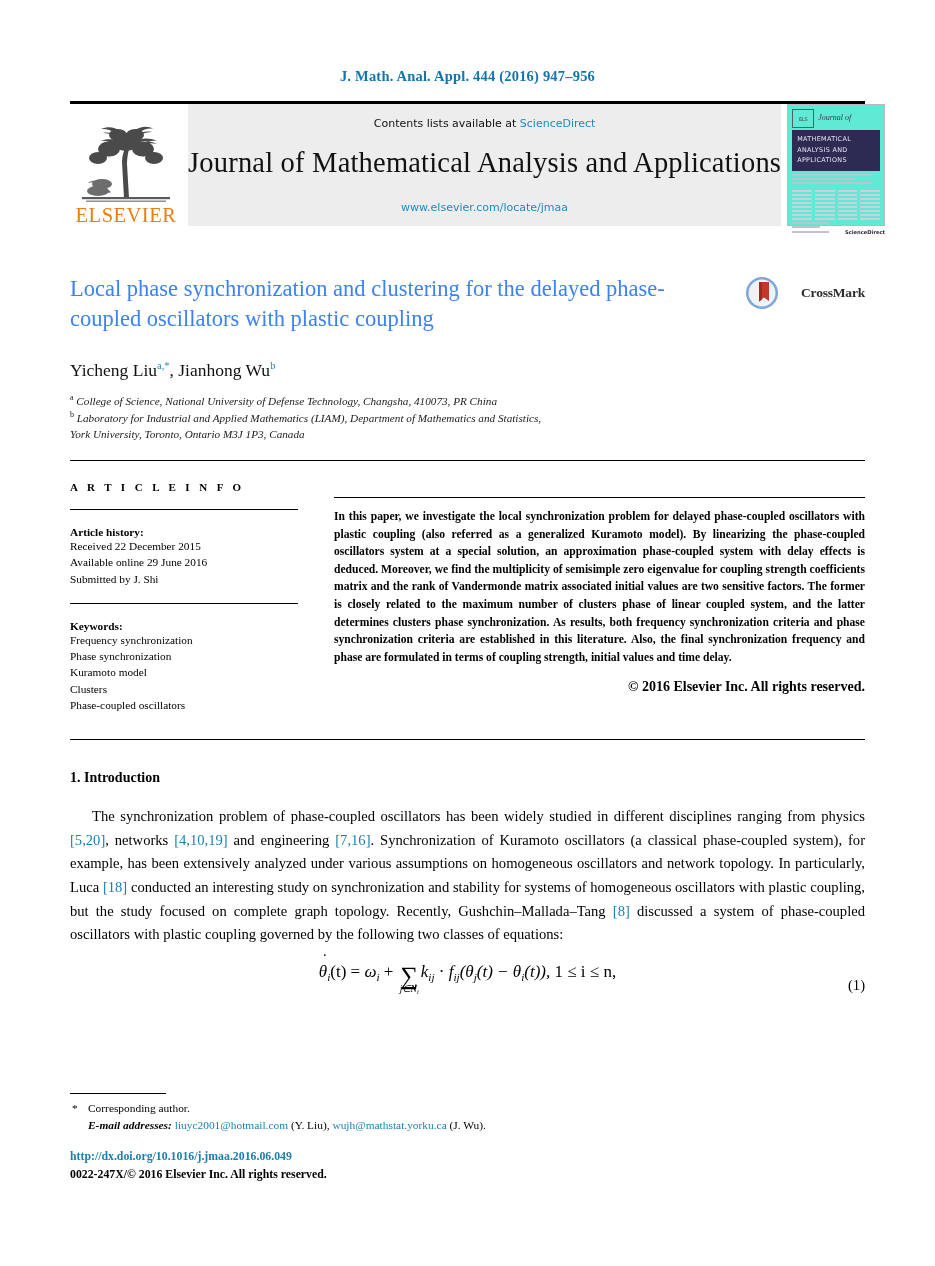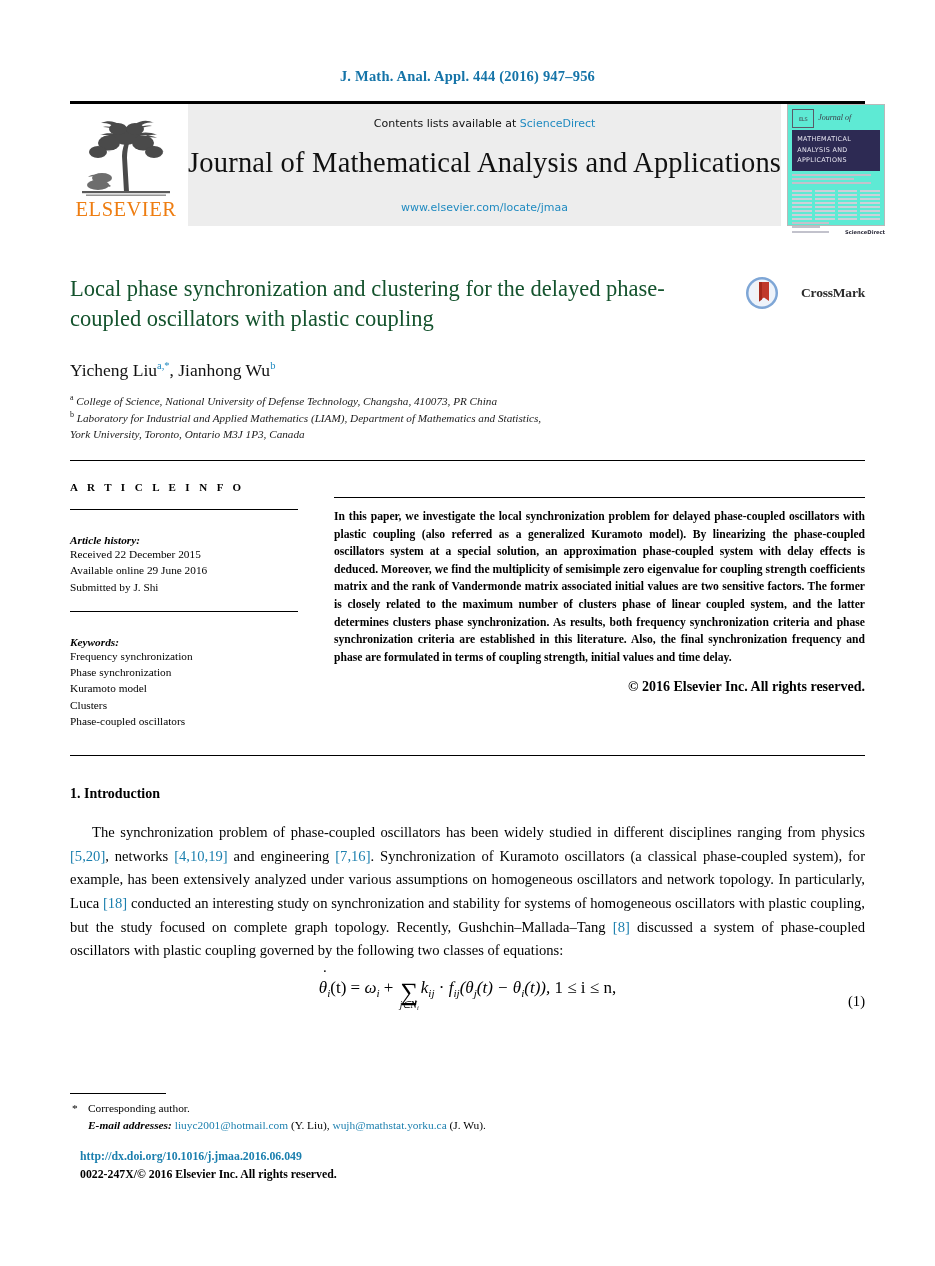--- a/index.html
+++ b/index.html
@@ -47,7 +47,7 @@
     flex-direction: column;
     align-items: center;
     justify-content: flex-start;
-    padding-top: 12px;
+    padding-top: 18px;
     box-sizing: border-box;
   }
   .tree-wrap { width: 96px; height: 82px; }

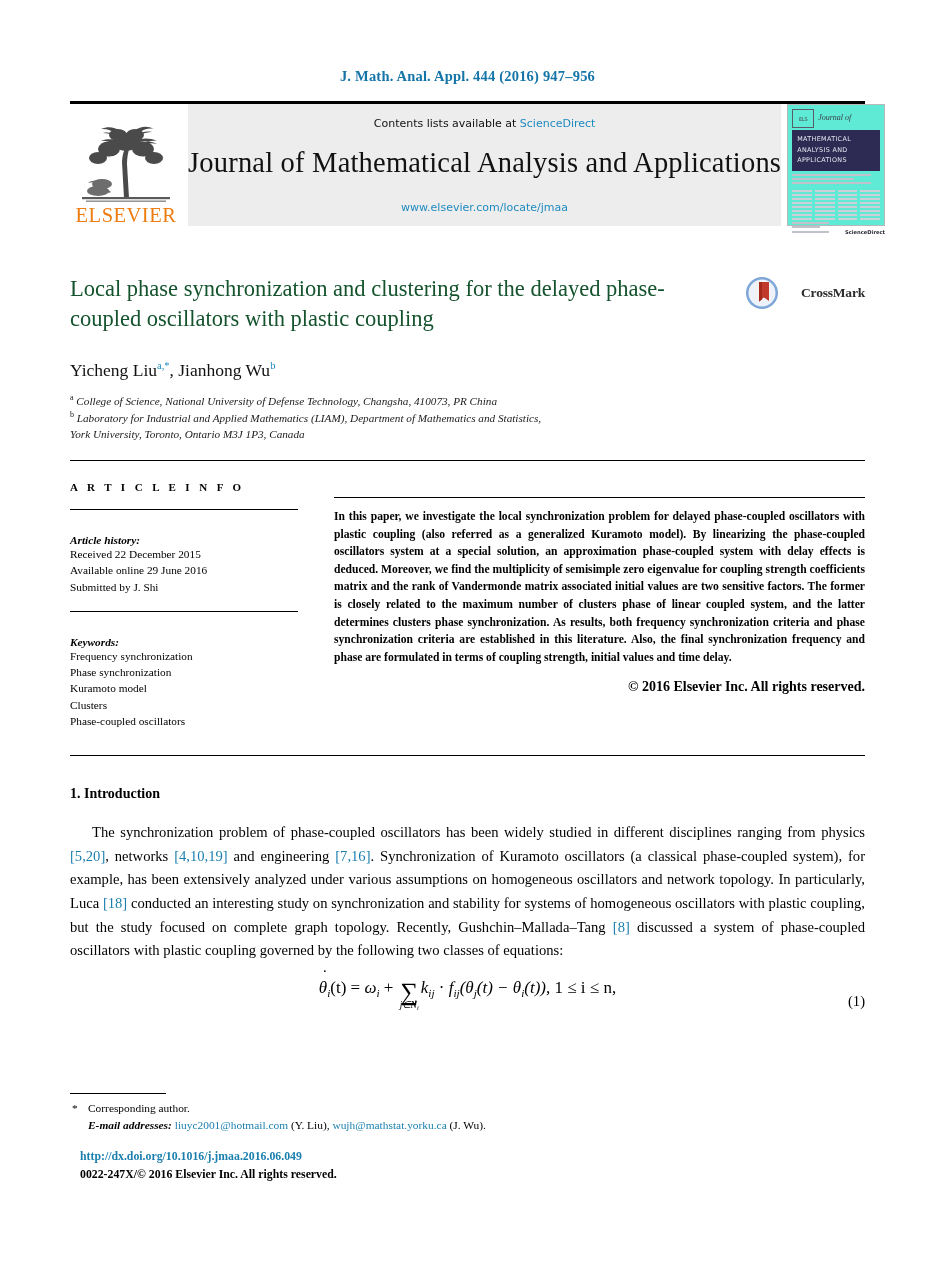--- a/index.html
+++ b/index.html
@@ -147,7 +147,7 @@
   .paper-title {
     font-size: 22.5px;
     line-height: 1.33;
-    color: #14532d;
+    color: #3b82f6;
     font-weight: normal;
     margin: 0;
     max-width: 610px;

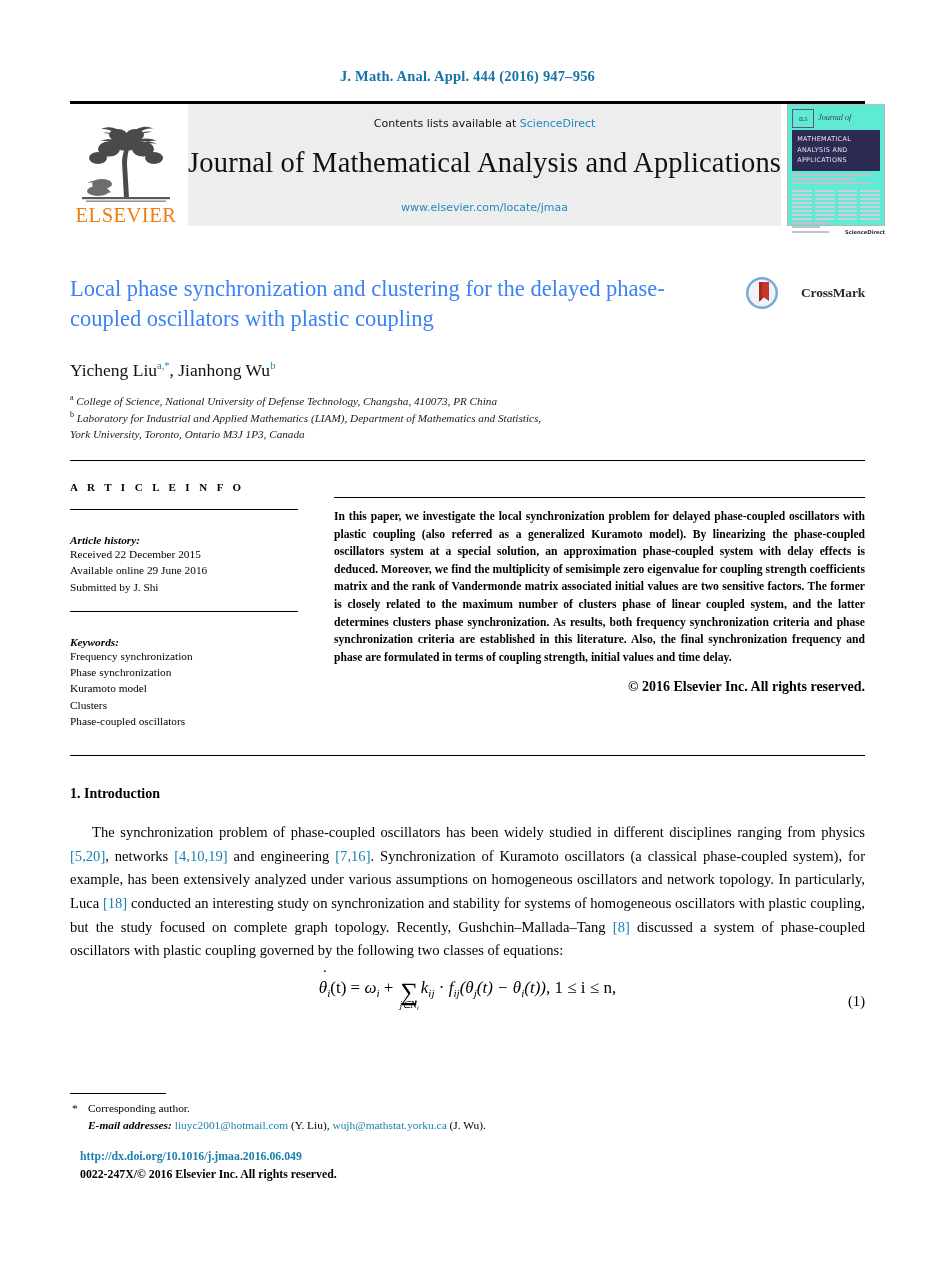--- a/index.html
+++ b/index.html
@@ -203,10 +203,9 @@
   }
   .thin-rule { border-top: 1px solid #000; margin-top: 16px; }
   .hist-head, .kw-head {
-    font-style: italic;
     font-weight: bold;
     font-size: 11.3px;
-    margin-top: 24px;
+    margin-top: 16px;
   }
   .hist-line, .kw-line {
     font-size: 11.3px;

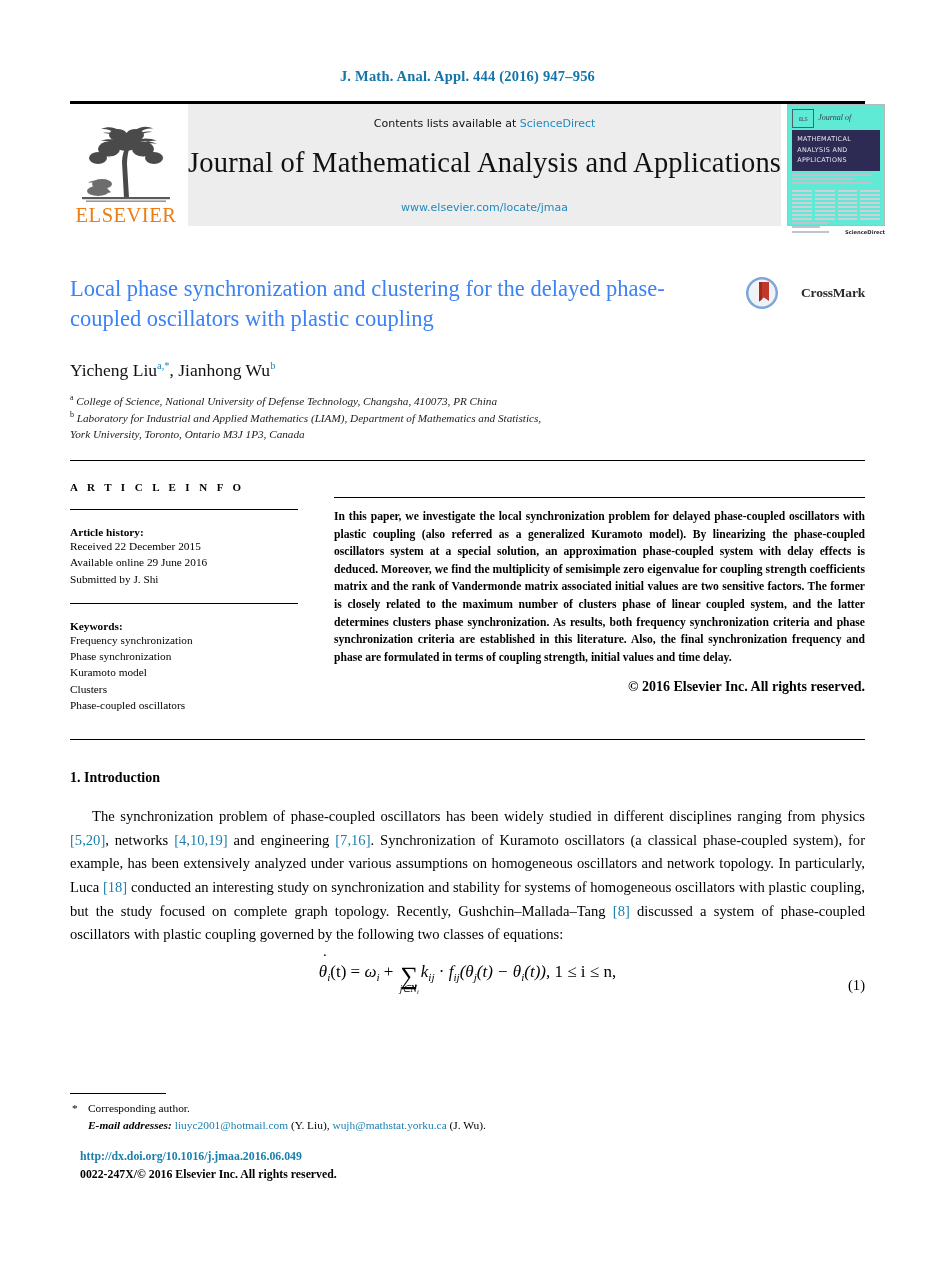--- a/index.html
+++ b/index.html
@@ -308,7 +308,7 @@
   .link { color: #1b7fae; }
   .doi-block {
     position: absolute;
-    left: 80px;
+    left: 70px;
     top: 1148px;
     font-size: 11.8px;
     line-height: 1.5;

